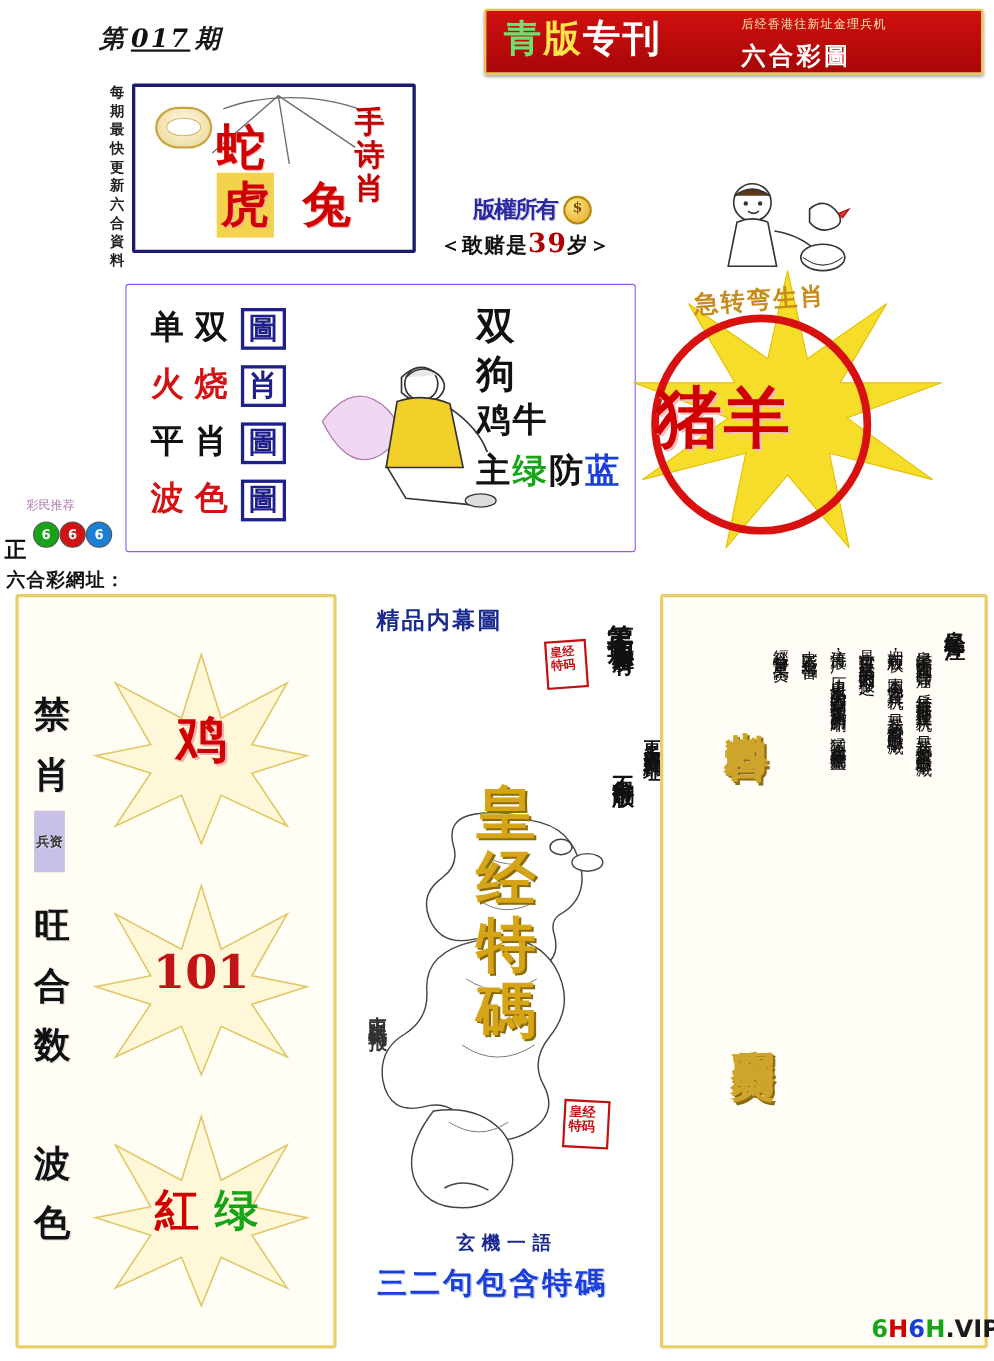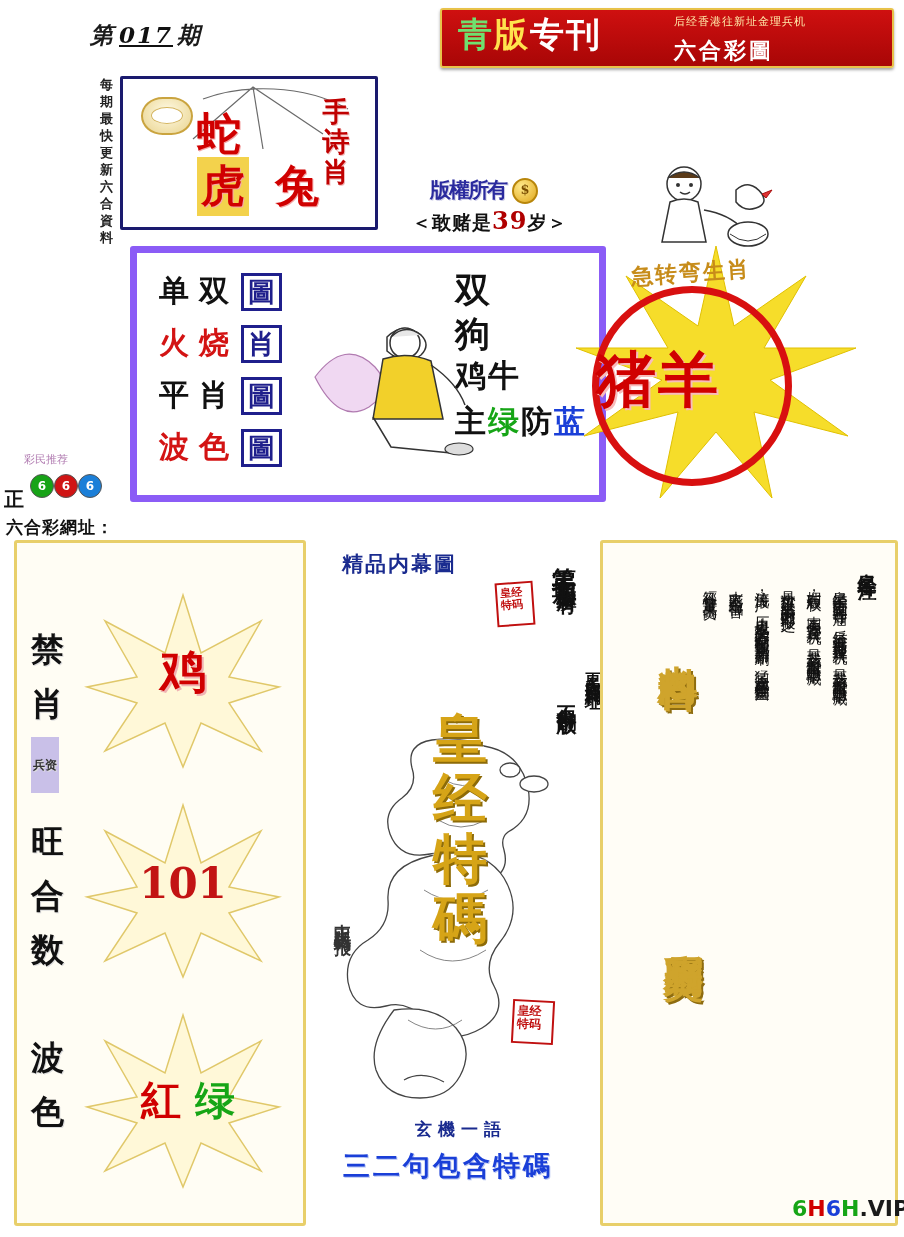--- a/index.html
+++ b/index.html
@@ -132,7 +132,6 @@
     font-size: 19px;
     color: #111;
     letter-spacing: 1px;
-    margin-left: 12px;
   }
   #age-line .big { color:#b00000; font-size: 24px; }
   #lucky-word {

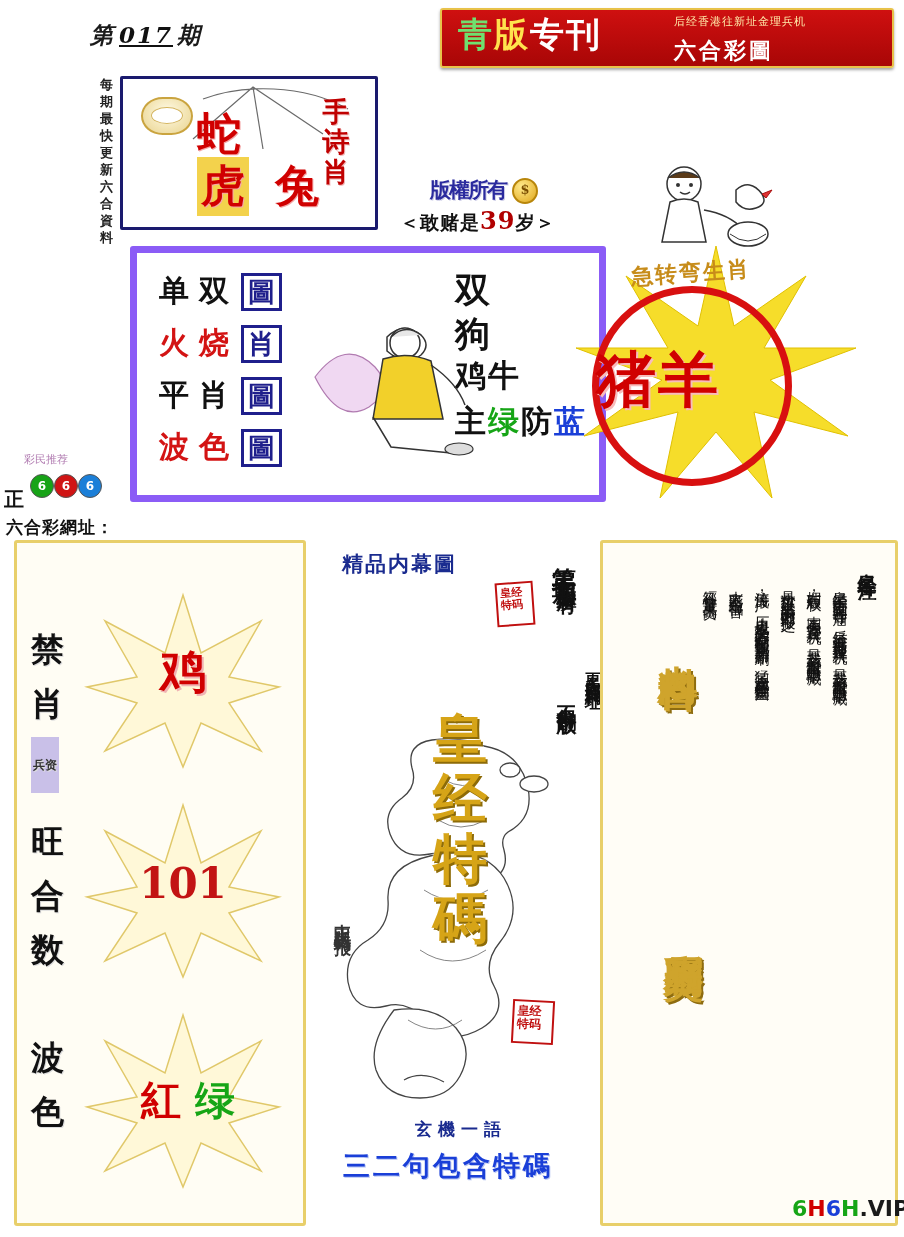--- a/index.html
+++ b/index.html
@@ -155,12 +155,11 @@
 
   
   #box2 {
-    left: 114px; top: 246px;
+    left: 114px; top: 258px;
     width: 462px; height: 242px;
     background:#fff;
-    border: 7px solid #8b5cf6;
+    border: 1px solid #8b5cf6;
     border-radius: 3px;
-    margin-left: 16px;
   }
   .row-label {
     position:absolute; left: 22px;

